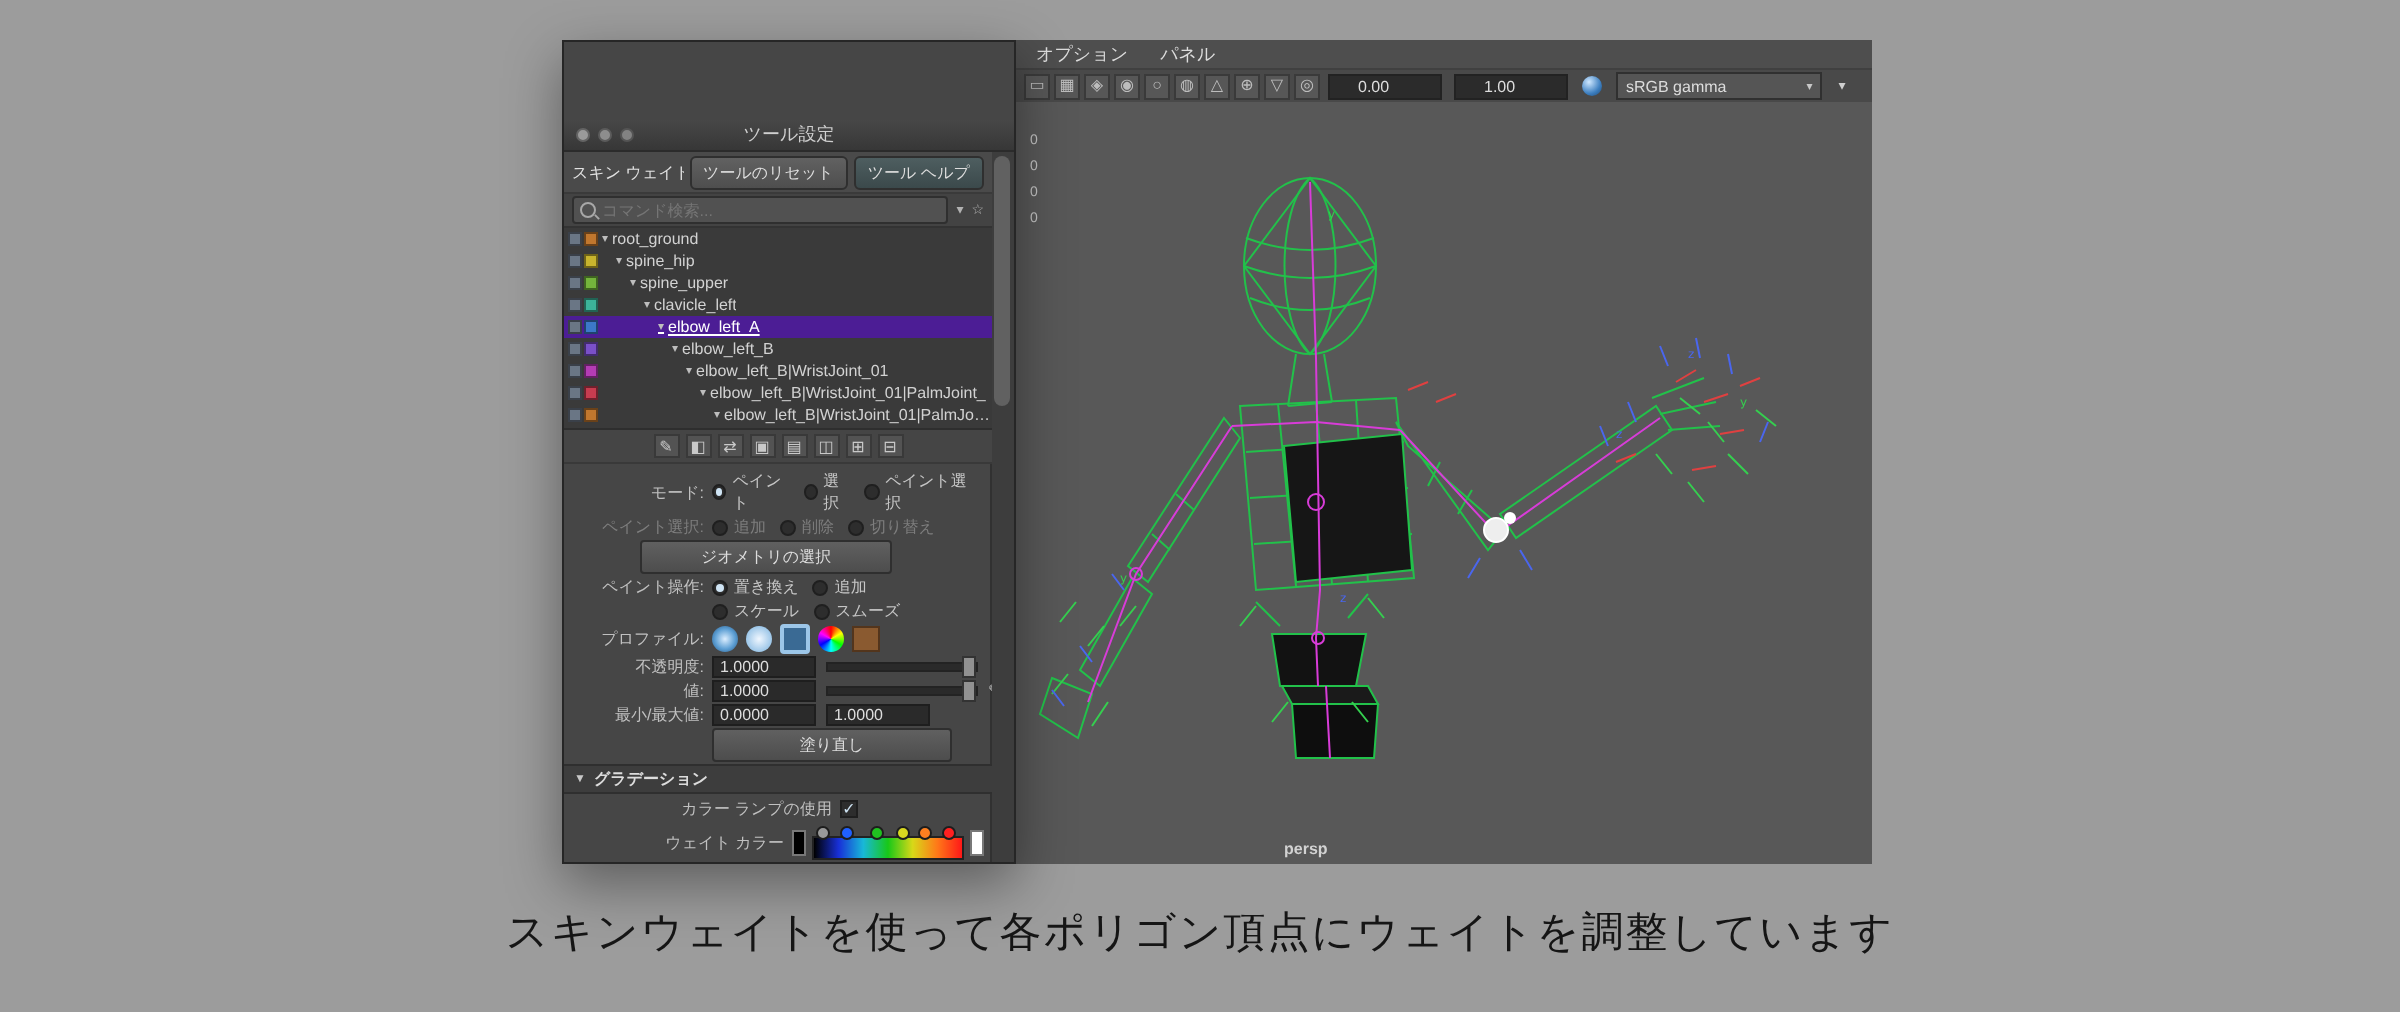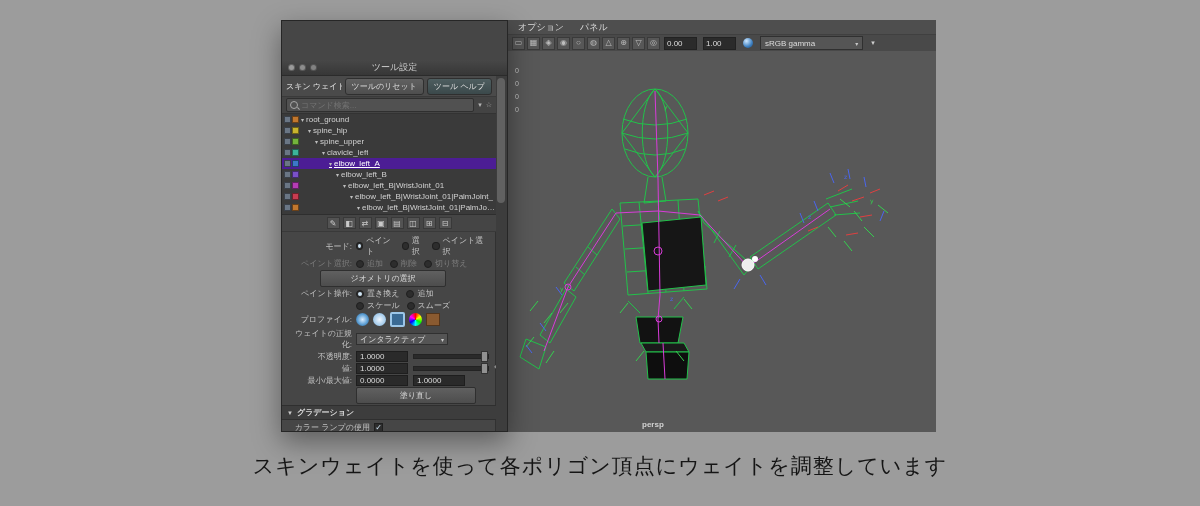--- a/index.html
+++ b/index.html
@@ -11,7 +11,7 @@
   .vp-menubar{height:14px;background:#4e4e4e;border-bottom:1px solid #404040;display:flex;align-items:center;gap:16px;padding:0 10px;font-size:9px;color:#dcdcdc;text-align:right;}
   .vp-toolbar{height:16px;background:#494949;border-bottom:1px solid #3b3b3b;display:flex;align-items:center;gap:2px;padding:0 4px;}
   .vpi{width:13px;height:13px;background:#575757;border:1px solid #3a3a3a;color:#bdbdbd;font-size:8px;line-height:12px;display:inline-flex;align-items:center;justify-content:center;box-sizing:border-box;}
-  .vp-field{width:27px;height:11px;background:#2b2b2b;border:1px solid #222;color:#ddd;font-size:8px;display:flex;align-items:center;padding:0 2px;margin:0 2px;}
+  .vp-field{width:27px;height:11px;background:#2b2b2b;border:1px solid #222;color:#ddd;font-size:8px;display:flex;align-items:center;padding:0 14px;margin:0 2px;}
   .sphere{width:10px;height:10px;border-radius:50%;background:radial-gradient(circle at 35% 30%,#cfe8ff,#3d7fc0 60%,#1c4876);margin:0 3px;}
   .gammadd{min-width:72px;height:12px;background:#555;border:1px solid #303030;color:#ddd;font-size:8px;display:flex;align-items:center;justify-content:space-between;padding:0 4px;margin-left:2px;gap:40px;}
   .caret{font-size:7px;color:#cfcfcf;margin-left:6px;}

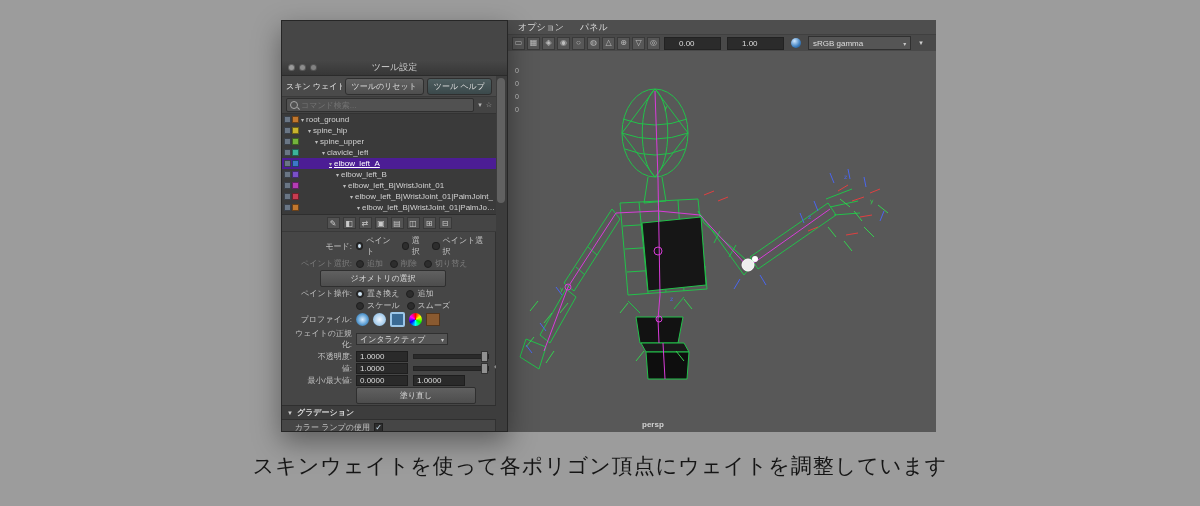--- a/index.html
+++ b/index.html
@@ -397,13 +397,6 @@
             </span>
           </div>
           <div class="frow">
-            <span class="flabel">ウェイトの正規化:</span>
-            <span class="dropdown">
-              <span>インタラクティブ</span>
-              <span class="sarrow">▾</span>
-            </span>
-          </div>
-          <div class="frow">
             <span class="flabel">不透明度:</span>
             <input class="nfield" value="1.0000" style="">
             <span class="slider">

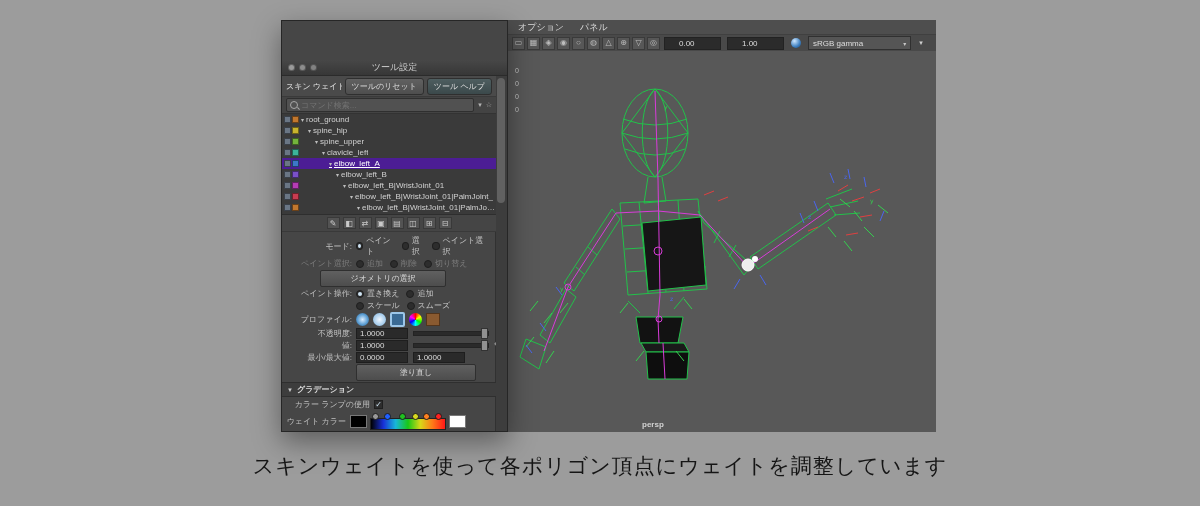--- a/index.html
+++ b/index.html
@@ -88,7 +88,7 @@
 
   .section-h{height:13px;flex:0 0 auto;background:#3d3d3d;border-top:1px solid #2f2f2f;border-bottom:1px solid #2f2f2f;display:flex;align-items:center;gap:4px;padding:0 5px;color:#dcdcdc;font-size:8px;font-weight:bold;}
   .sarrow{font-size:6px;color:#c8c8c8;}
-  .gradrows{padding:2px 4px;display:flex;flex-direction:column;gap:2px;font-size:8px;color:#c6c6c6;}
+  .gradrows{padding:2px 4px;display:flex;flex-direction:column;gap:2px;font-size:8px;color:#c6c6c6;margin-left:46px;}
   .checkbox{width:9px;height:9px;background:#2d2d2d;border:1px solid #1f1f1f;color:#cfe4f4;font-size:8px;line-height:8px;text-align:center;box-sizing:border-box;}
   .swatch{width:17px;height:13px;border:1px solid #787878;box-sizing:border-box;}
   .rampwrap{position:relative;width:76px;height:18px;margin:0 3px;flex:0 0 auto;}

